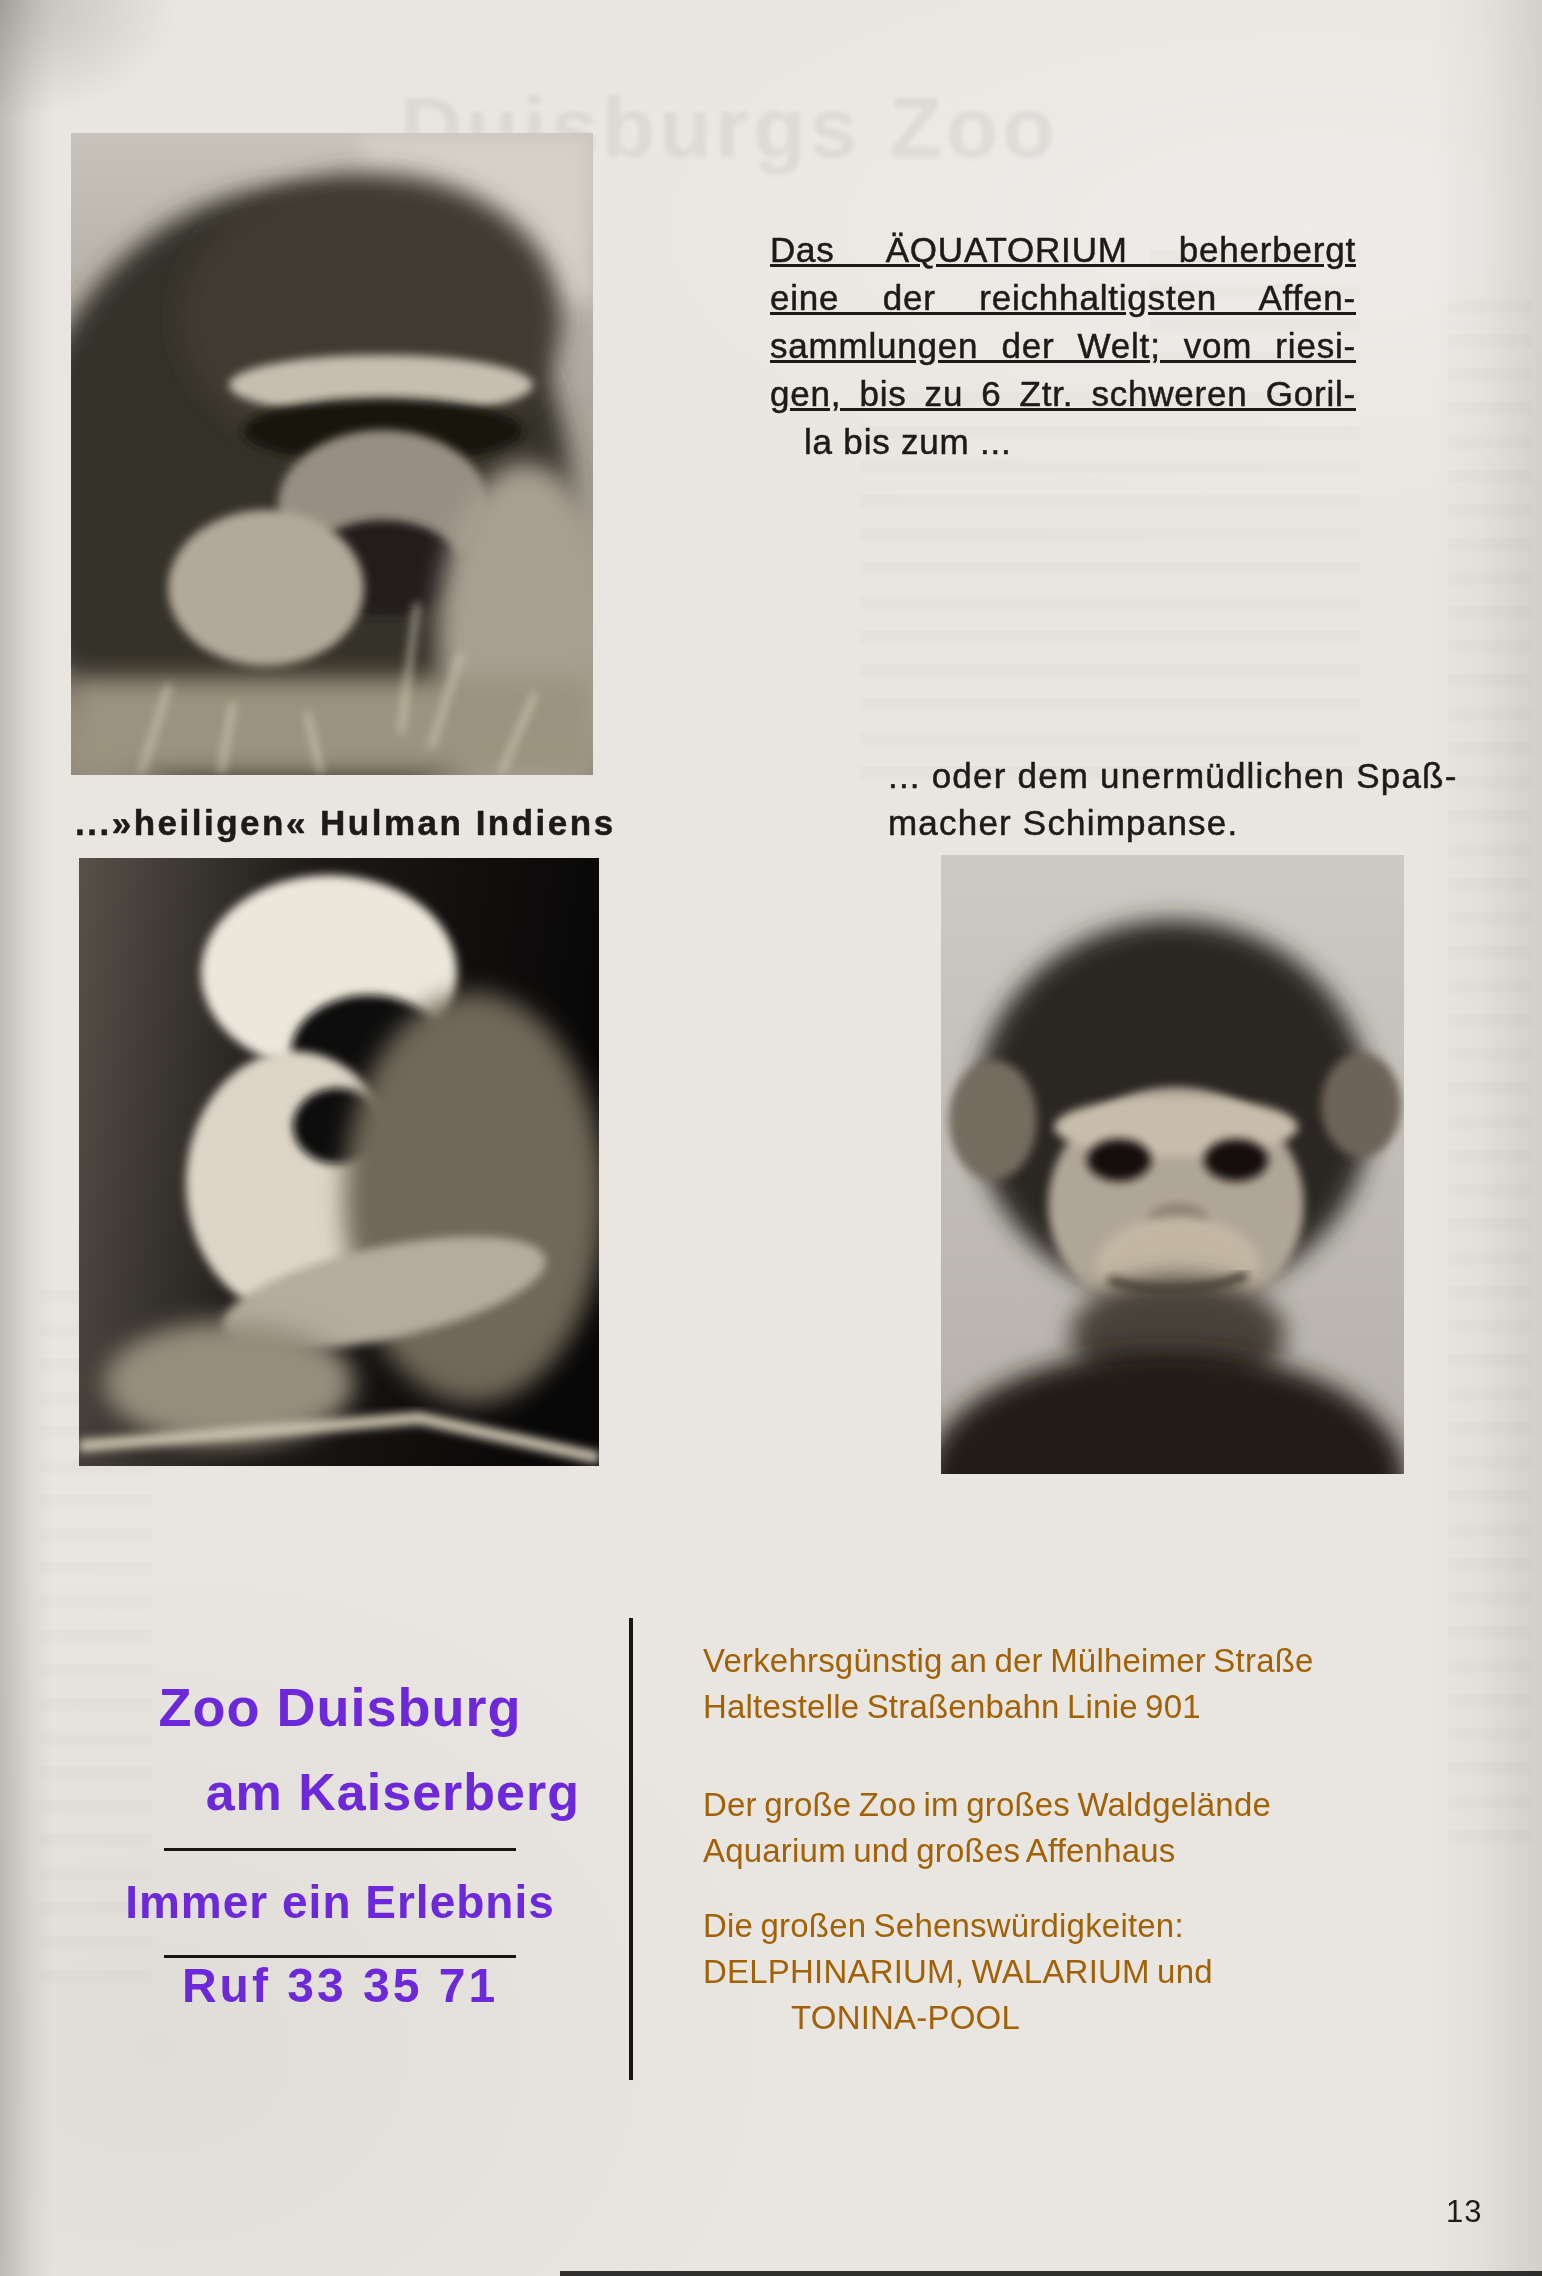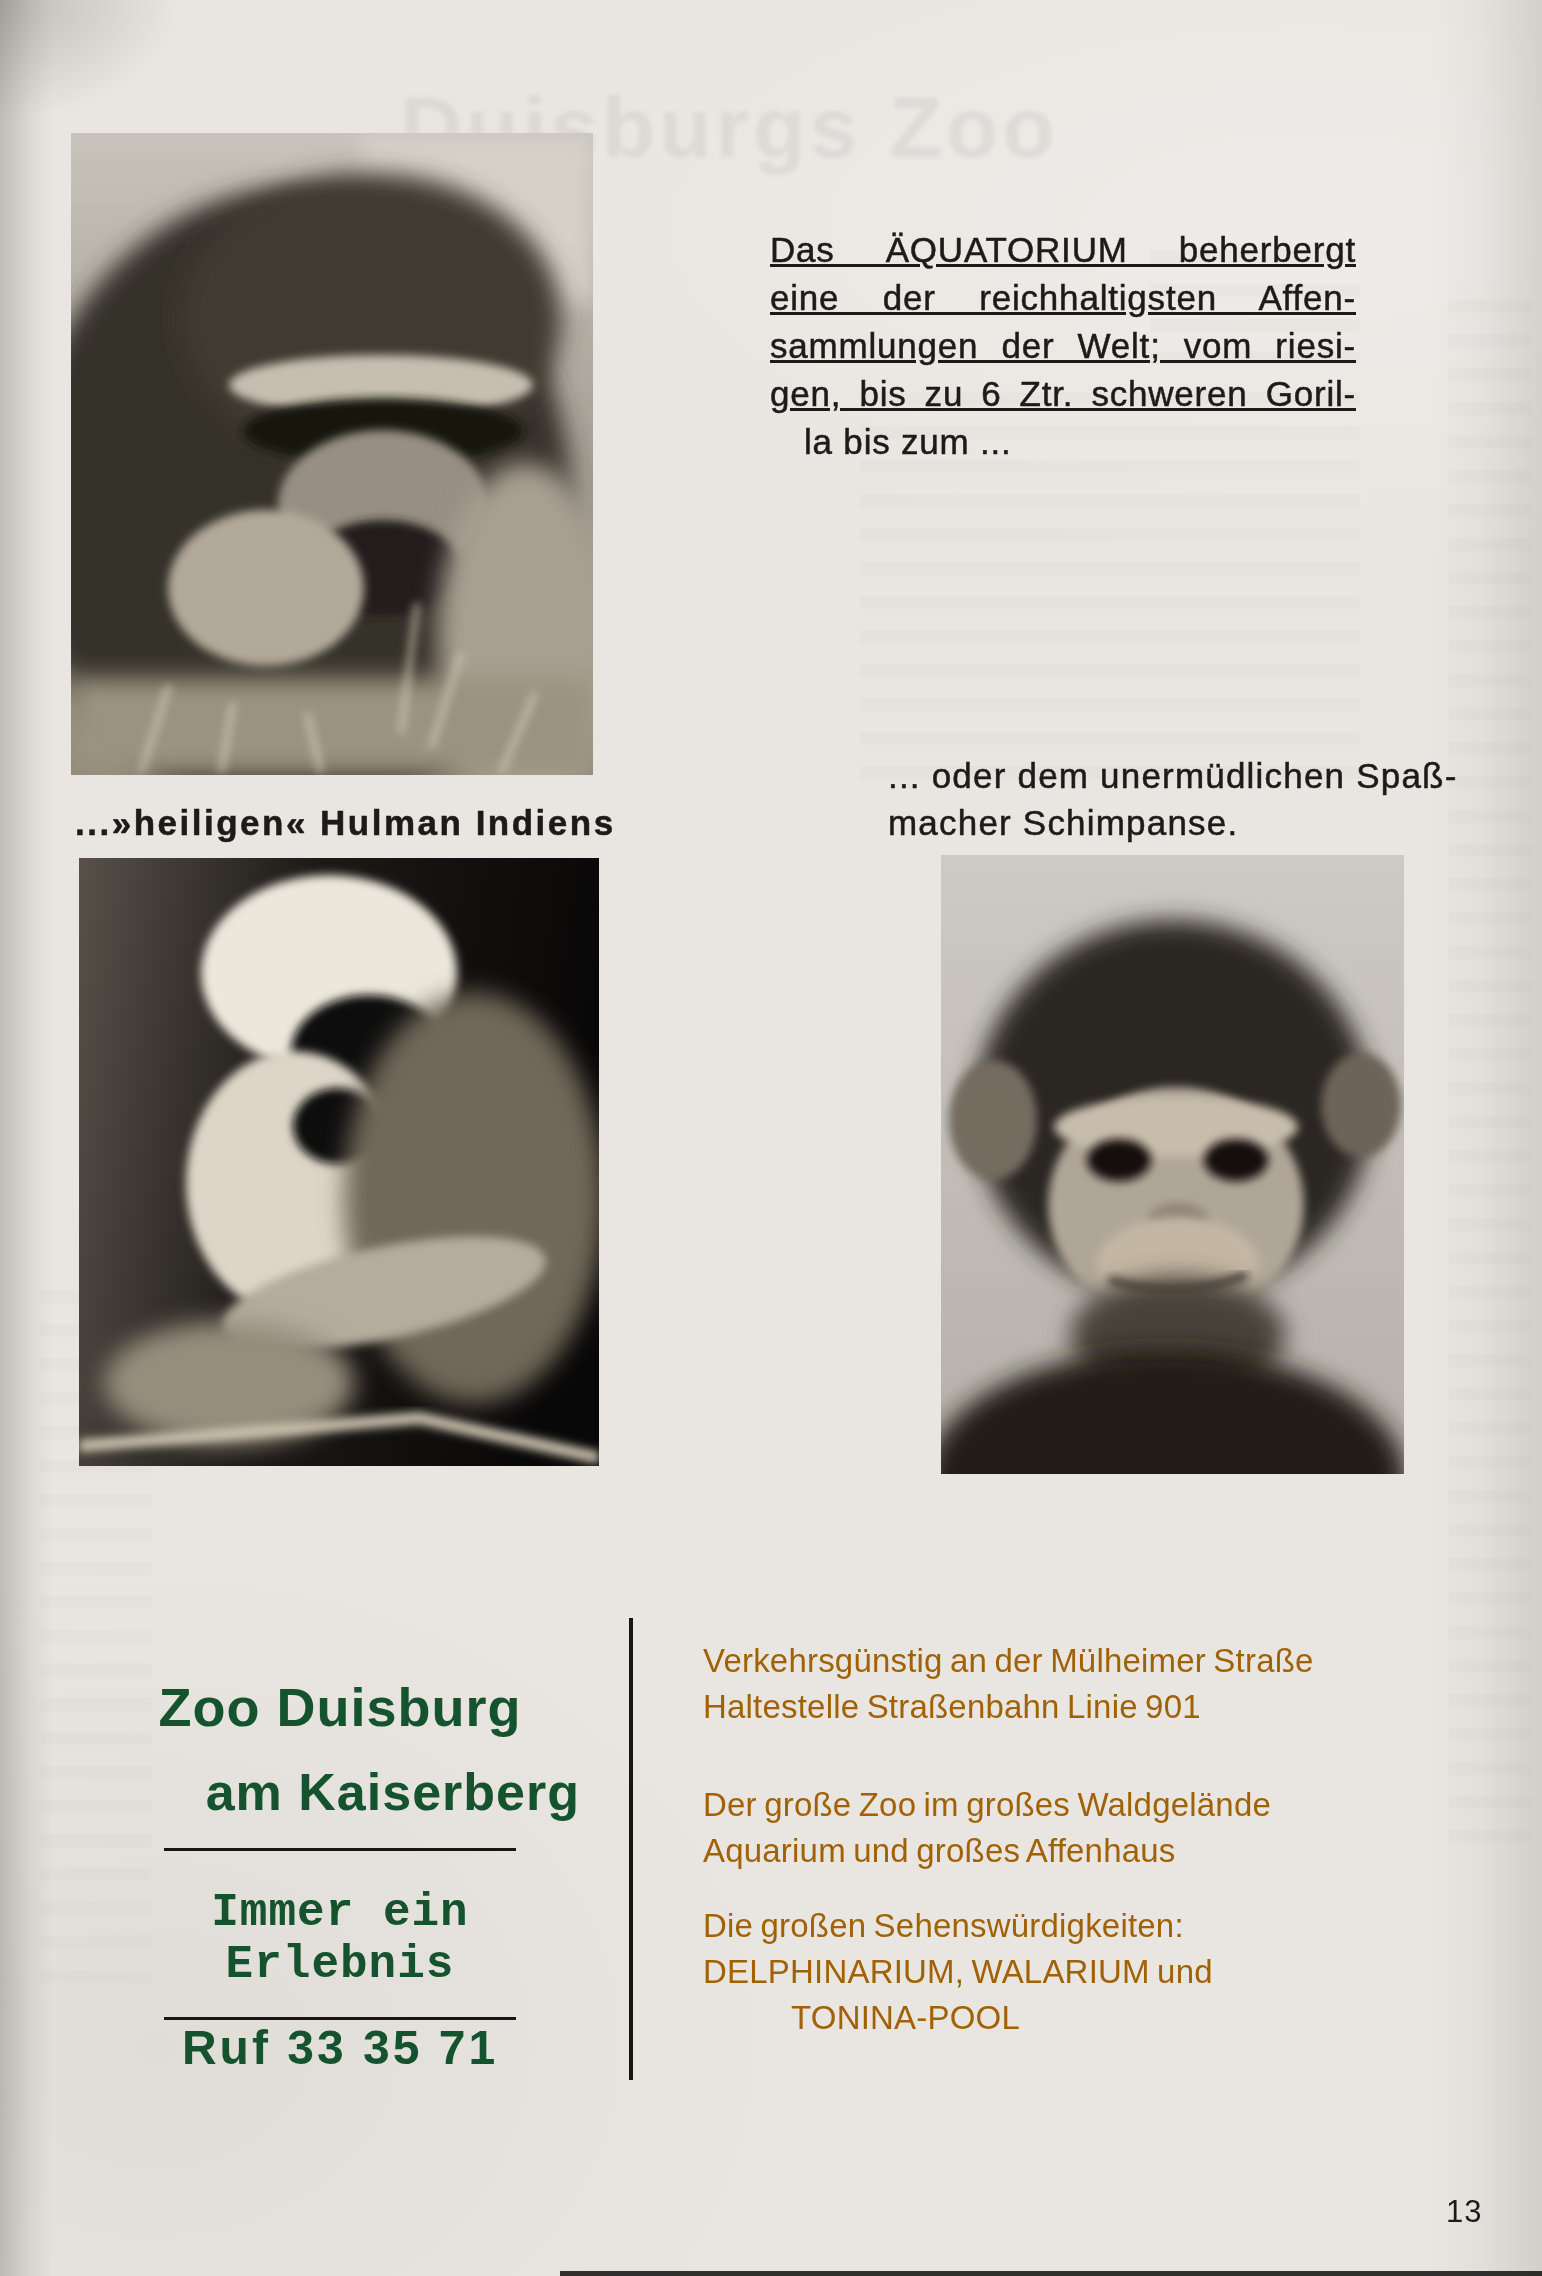--- a/index.html
+++ b/index.html
@@ -86,7 +86,7 @@
   }
   .ad-left{
     position:absolute;left:100px;top:1676px;width:480px;
-    text-align:center;font-weight:bold;color:#14532d;
+    text-align:center;font-weight:bold;color:#6d28d9;
   }
   .ad-title{font-size:54px;letter-spacing:1px;}
   .ad-subtitle{font-size:52px;margin-top:24px;letter-spacing:1px;text-align:right;}

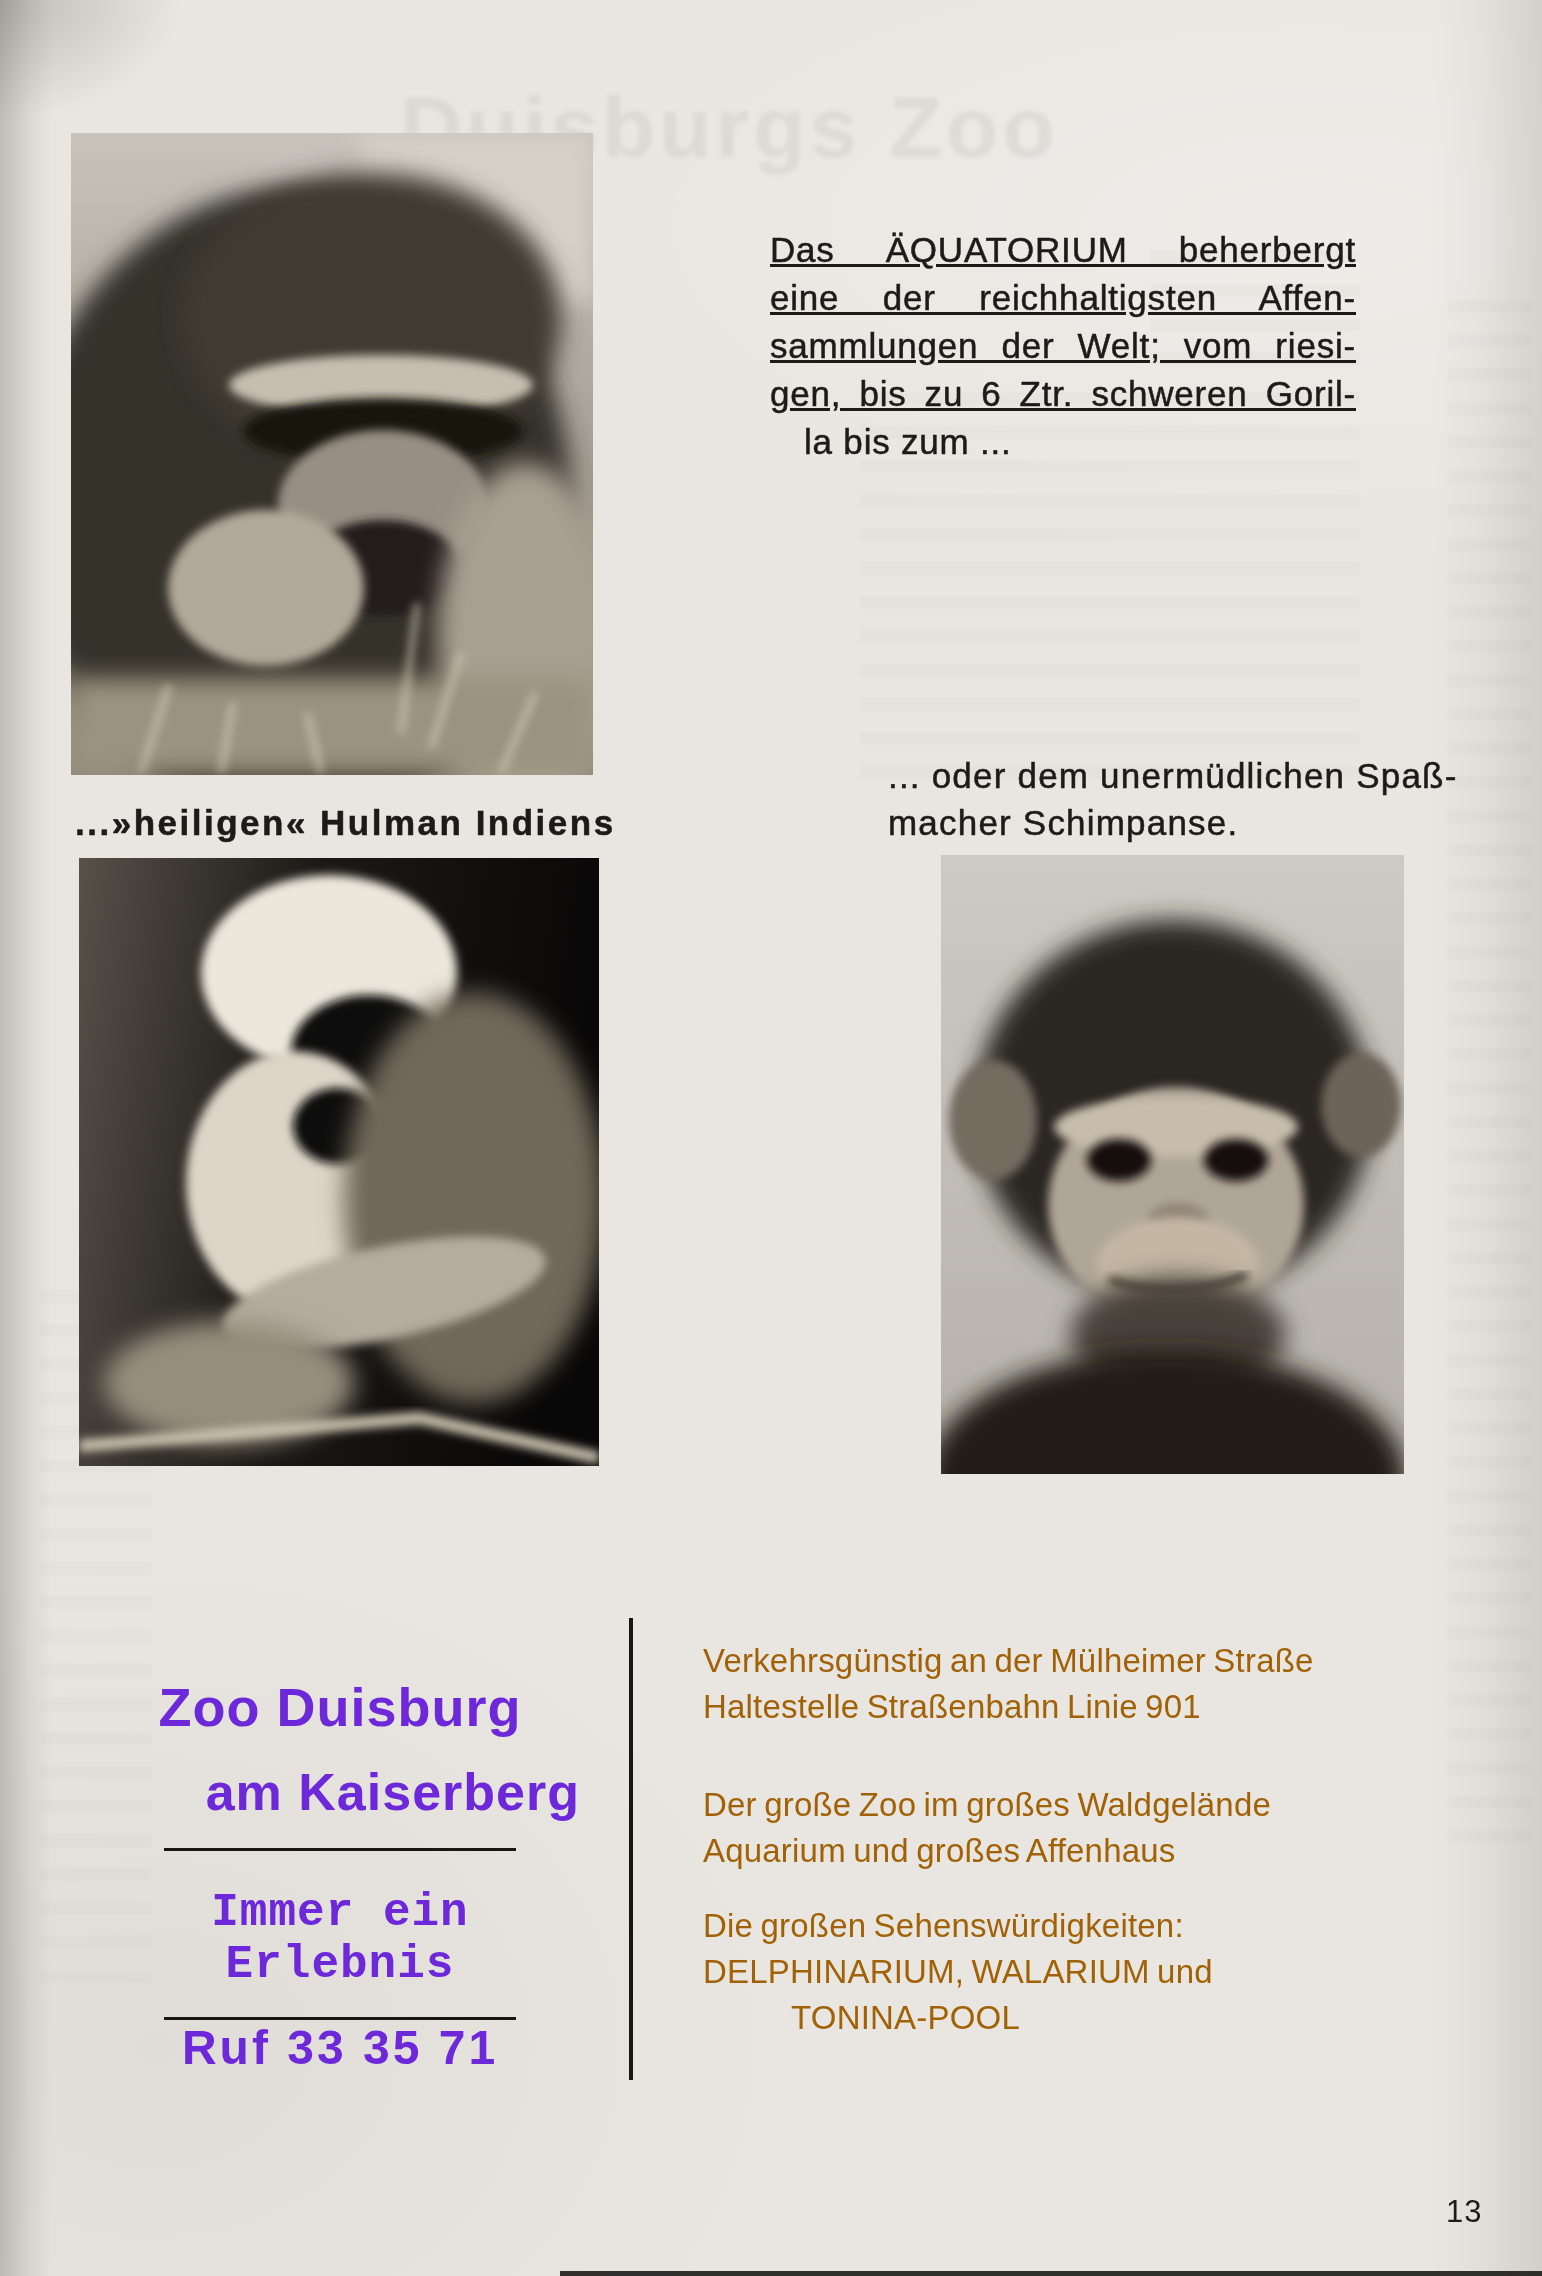--- a/index.html
+++ b/index.html
@@ -91,7 +91,7 @@
   .ad-title{font-size:54px;letter-spacing:1px;}
   .ad-subtitle{font-size:52px;margin-top:24px;letter-spacing:1px;text-align:right;}
   .ad-rule{width:352px;height:3px;background:#181612;margin:26px auto 0 auto;}
-  .ad-slogan{font-size:46px;margin-top:36px;letter-spacing:1px;font-family:Liberation Mono, monospace;}
+  .ad-slogan{font-size:46px;margin-top:24px;letter-spacing:1px;}
   .ad-phone{font-size:48px;letter-spacing:3px;}
   .ad-info{position:absolute;left:703px;width:650px;font-size:33px;line-height:46px;letter-spacing:0.2px;word-spacing:-2px;color:#a16207;}
   .ad-info-1{top:1638px;}

